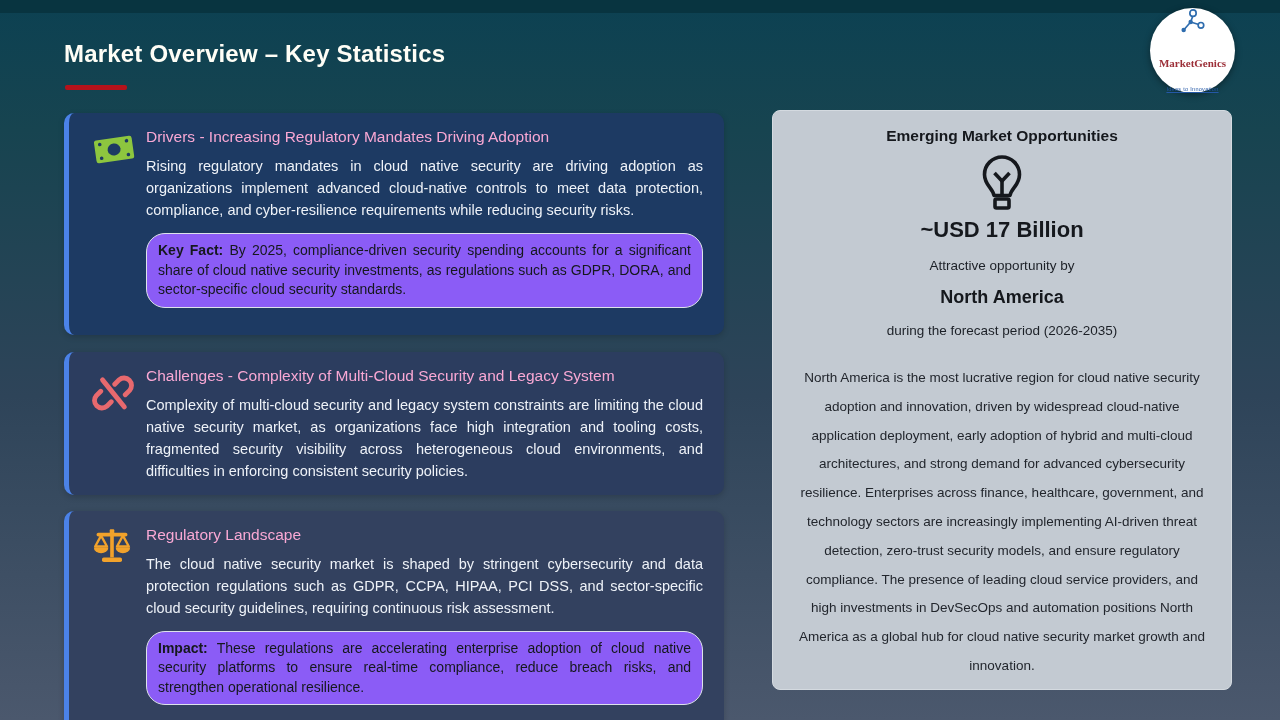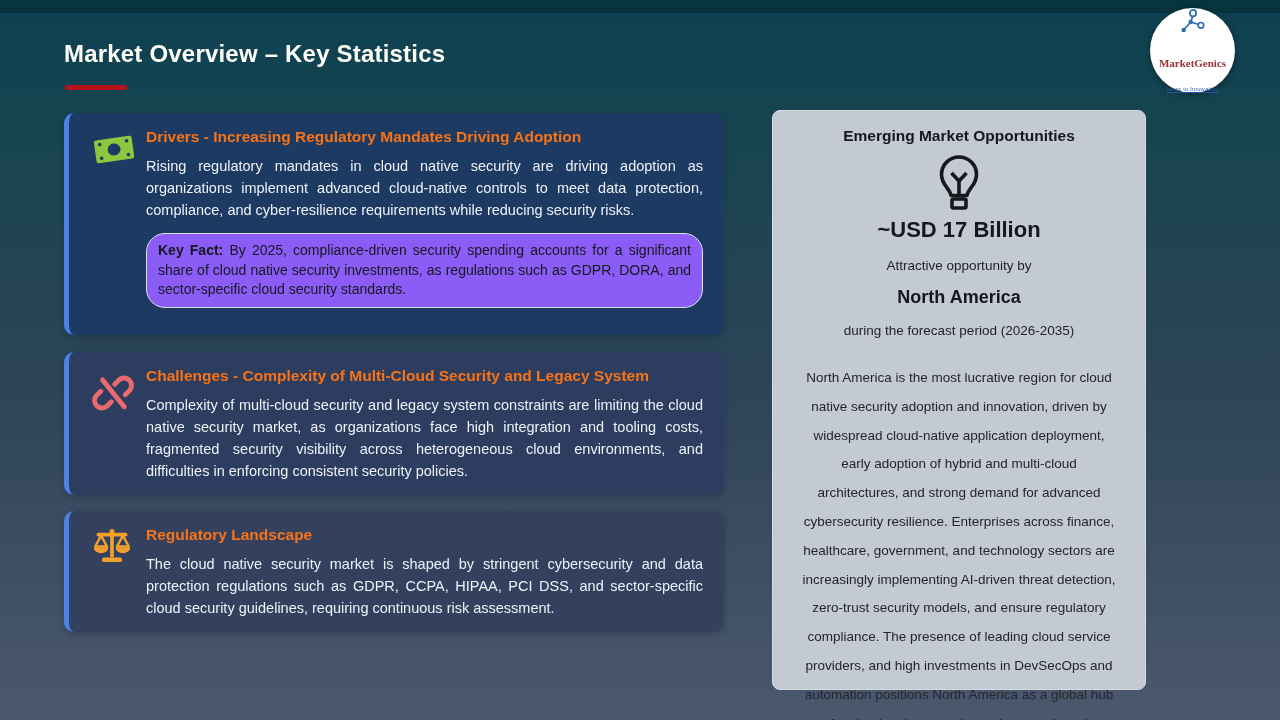--- a/index.html
+++ b/index.html
@@ -25,7 +25,7 @@
   .card-2{background:#2c3d5f;margin-bottom:16px;}
   .card-3{background:#33415f;}
   .card-icon{position:absolute;left:23px;top:17px;}
-  .card-title{margin:0 0 9px 0;font-size:15.5px;font-weight:700;color:#f97316;}
+  .card-title{margin:0 0 9px 0;font-size:15.5px;font-weight:400;color:#f9a8d4;}
   .card-body{margin:0;font-size:14.5px;line-height:22px;text-align:justify;}
   .callout{background:#8b5cf6;border:1px solid #dde2ea;border-radius:19px;padding:7px 11px;margin-top:12px;
     color:#15181d;font-size:14px;line-height:19.5px;text-align:justify;}

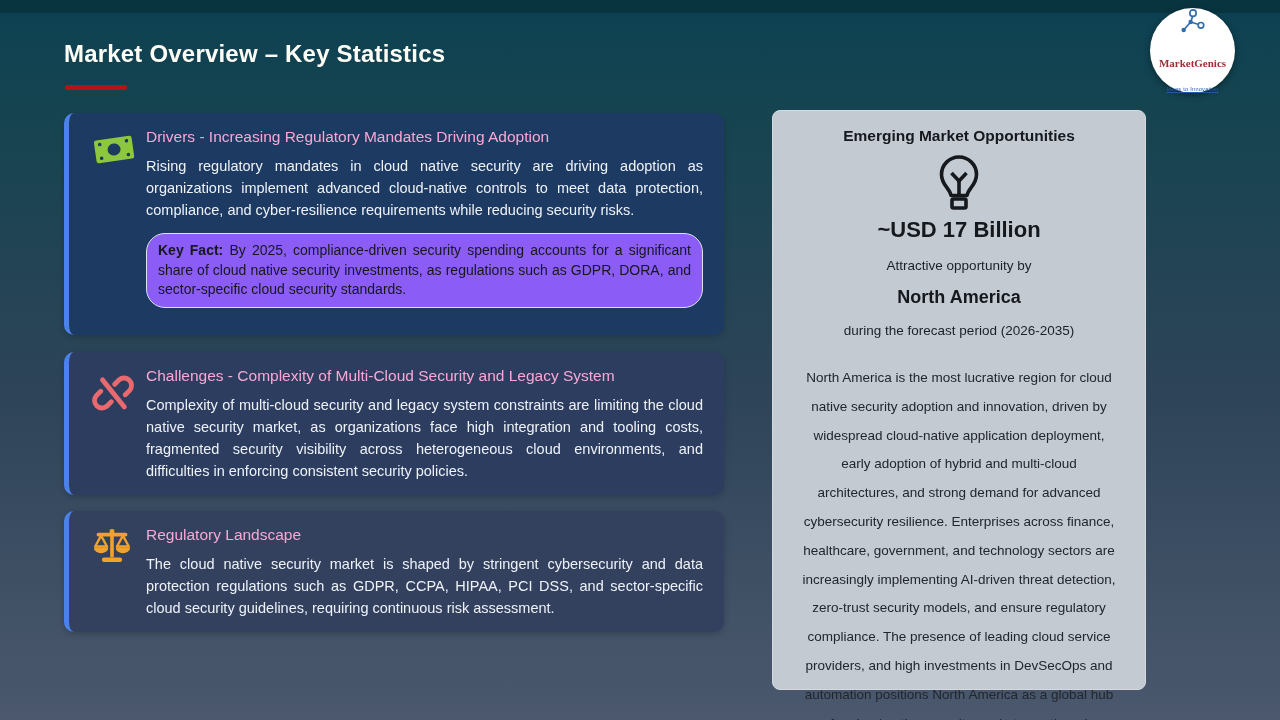--- a/index.html
+++ b/index.html
@@ -31,7 +31,7 @@
     color:#15181d;font-size:14px;line-height:19.5px;text-align:justify;}
   .callout-label{font-weight:700;}
 
-  .opportunity-panel{position:absolute;left:772px;top:110px;width:374px;height:580px;box-sizing:border-box;
+  .opportunity-panel{position:absolute;left:772px;top:110px;width:460px;height:580px;box-sizing:border-box;
     background:#c3cad2;border:1px solid #d4dae0;border-radius:8px;padding:10px 26px;text-align:center;color:#1c2027;}
   .panel-title{margin:6px 0 0 0;font-size:15.5px;font-weight:700;color:#15181d;}
   .bulb-wrap{margin:9px auto 0;height:62px;}

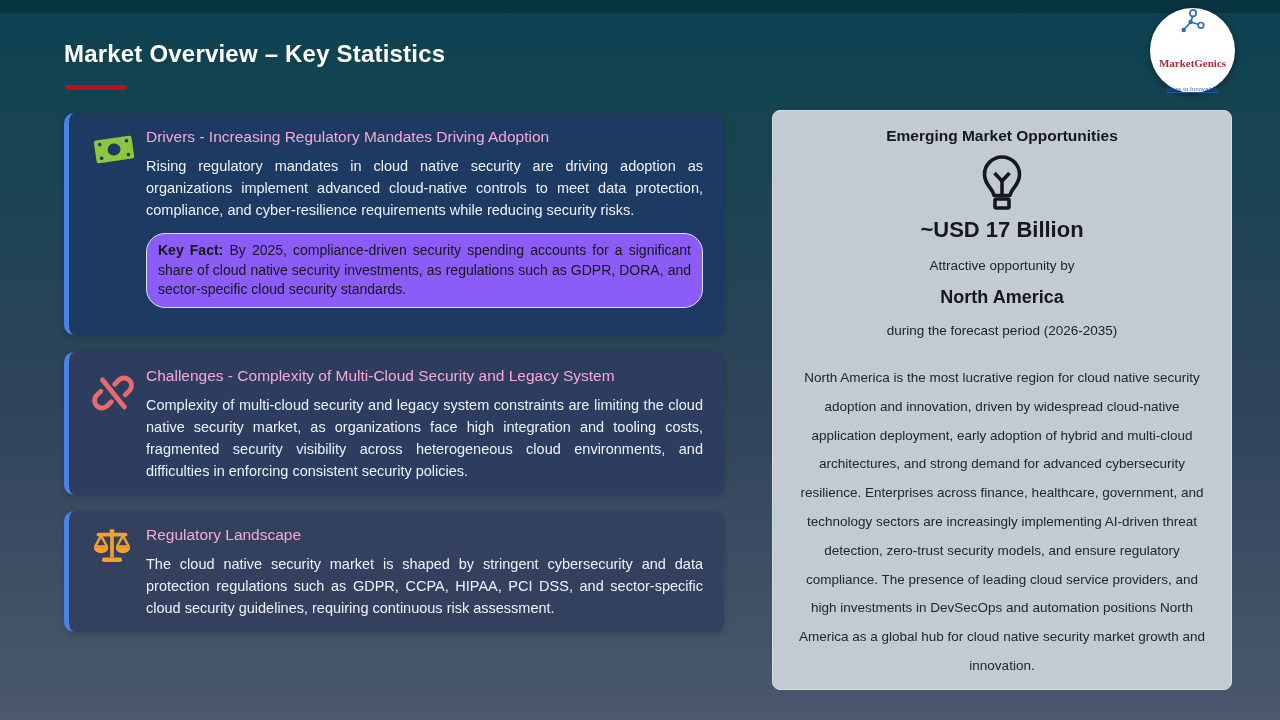--- a/index.html
+++ b/index.html
@@ -124,6 +124,10 @@
       </span>
       <h2 class="card-title">Regulatory Landscape</h2>
       <p class="card-body">The cloud native security market is shaped by stringent cybersecurity and data protection regulations such as GDPR, CCPA, HIPAA, PCI DSS, and sector-specific cloud security guidelines, requiring continuous risk assessment.</p>
+      <p class="callout">
+        <span class="callout-label">Impact:</span>
+        <span>These regulations are accelerating enterprise adoption of cloud native security platforms to ensure real-time compliance, reduce breach risks, and strengthen operational resilience.</span>
+      </p>
     </div>
 
   </div>

